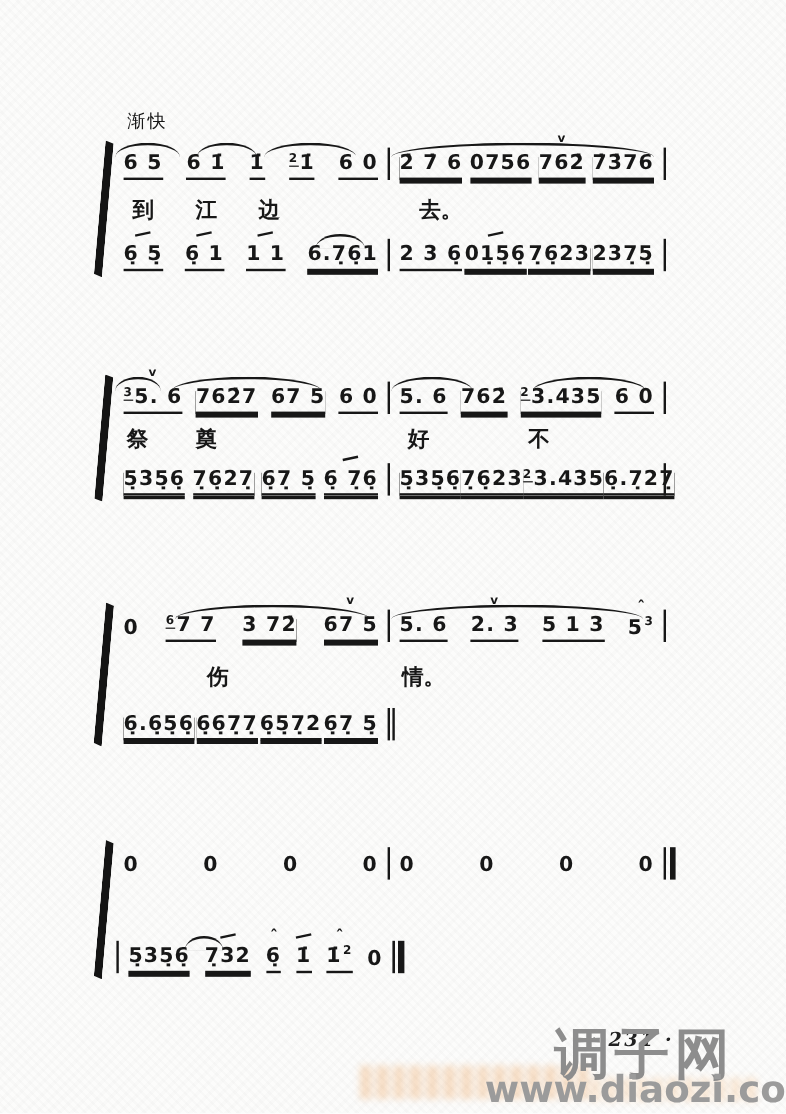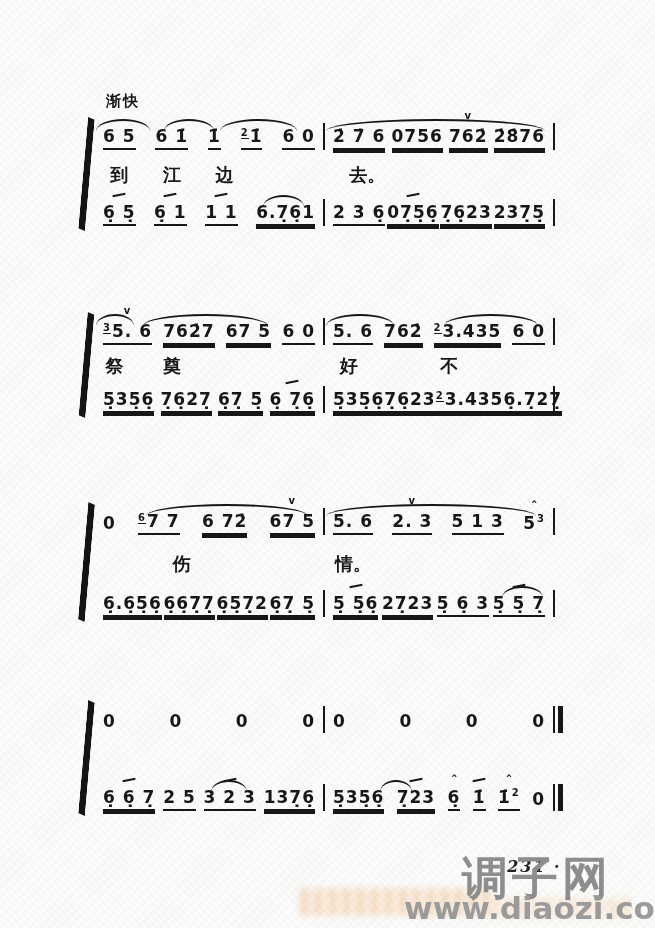--- a/index.html
+++ b/index.html
@@ -12,7 +12,7 @@
     font-family:"DejaVu Sans", sans-serif;
     color:#171717;
   }
-  .tempo{position:absolute;left:106px;top:92px;font-size:15px;font-weight:bold;letter-spacing:2px;text-align:right;}
+  .tempo{position:absolute;left:106px;top:92px;font-size:15px;font-weight:normal;letter-spacing:2px;text-align:right;}
   .system{position:absolute;left:96px;width:478px;}
   .bracket{position:absolute;left:-13px;width:7px;background:#141414;transform:skewX(-5deg);
     clip-path:polygon(0 0,100% 2.5%,100% 100%,0 97.5%);}

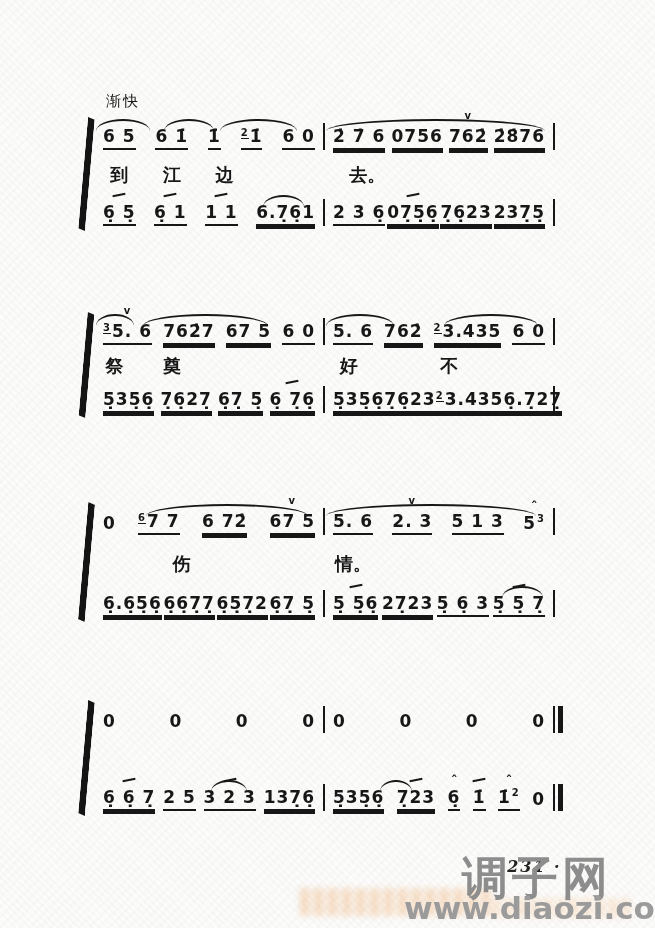--- a/index.html
+++ b/index.html
@@ -71,7 +71,7 @@
           <span class="group u2"><span class="nmain">2̇ 7̇ 6</span></span>
           <span class="group u2"><span class="nmain">0756</span></span>
           <span class="group u2"><span class="nmain">762̇</span><span class="mk mk-v">v</span></span>
-          <span class="group u2"><span class="nmain">2̇8̇76</span></span>
+          <span class="group u2"><span class="nmain">7̇3̇76</span></span>
           <div class="arc" style="left: 0%; width: 97%;"></div>
         </div>
         <div class="bar"></div>

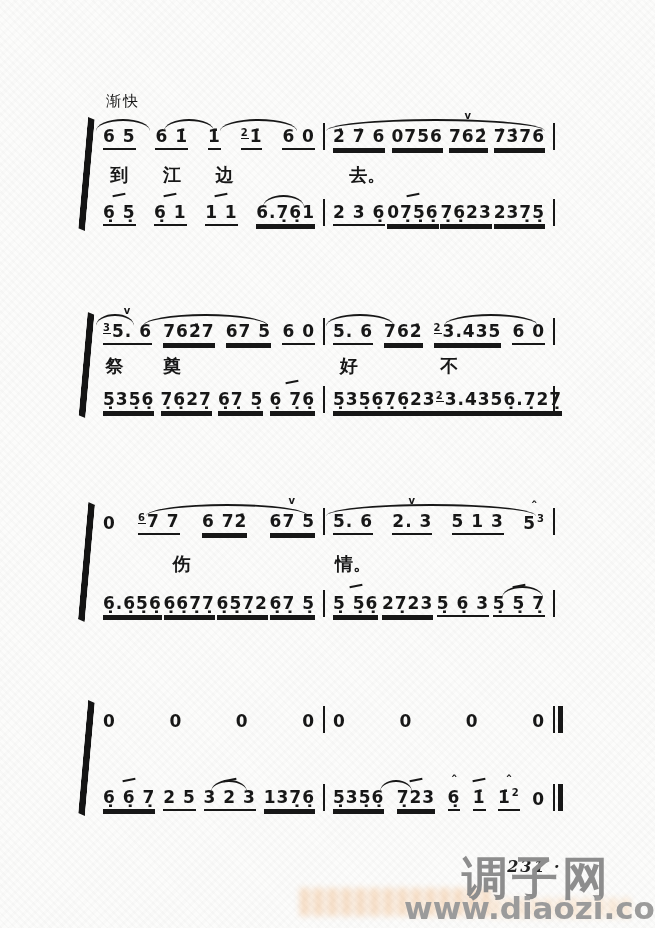--- a/index.html
+++ b/index.html
@@ -93,7 +93,7 @@
         <div class="bar"></div>
         <div class="measure">
           <span class="group u1"><span class="nmain">2 3 6̣</span></span>
-          <span class="group u2"><span class="nmain">07̣5̣6̣</span><span class="mk mk-acc"></span></span>
+          <span class="group u2"><span class="nmain">01̣5̣6̣</span><span class="mk mk-acc"></span></span>
           <span class="group u2"><span class="nmain">7̣6̣23</span></span>
           <span class="group u2"><span class="nmain">237̣5̣</span></span>
         </div>

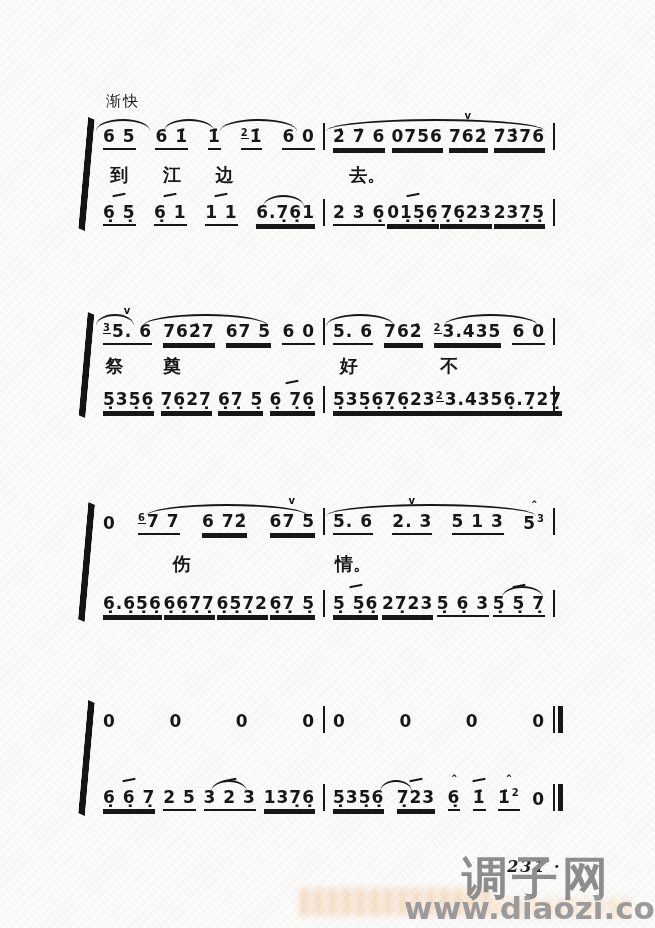--- a/index.html
+++ b/index.html
@@ -153,7 +153,7 @@
         <div class="measure">
           <span class="group u0"><span class="nmain">0</span></span>
           <span class="group u1"><span class="grace">6</span><span class="nmain">7 7</span></span>
-          <span class="group u2"><span class="nmain">6 72̇</span></span>
+          <span class="group u2"><span class="nmain">3 72̇</span></span>
           <span class="group u2"><span class="nmain">67 5</span><span class="mk mk-v">v</span></span>
           <div class="arc" style="left: 22%; width: 72%;"></div>
         </div>

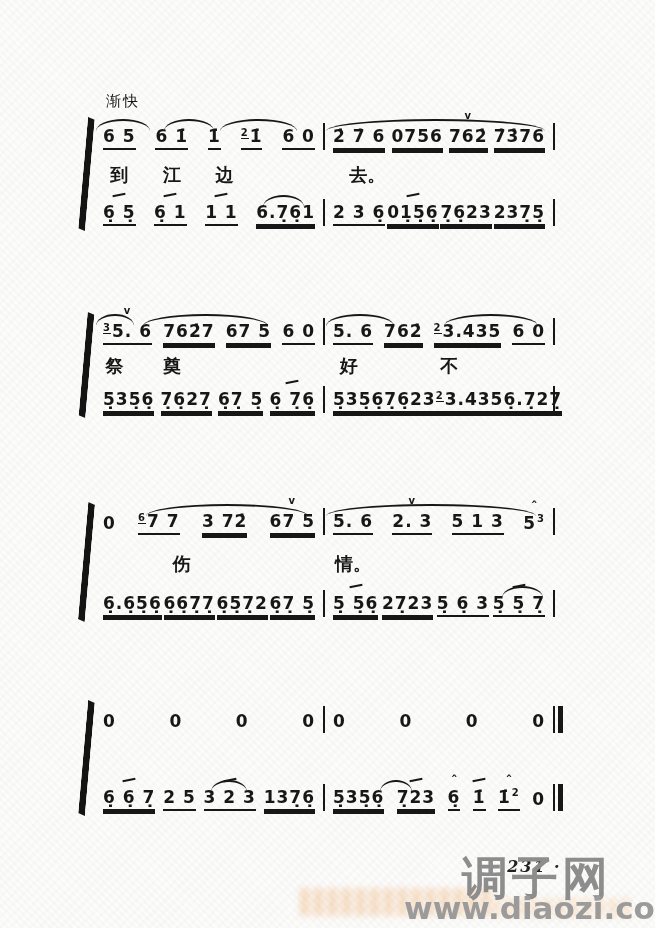--- a/index.html
+++ b/index.html
@@ -179,13 +179,6 @@
           <span class="group u2"><span class="nmain">6̣7̣ 5̣</span></span>
         </div>
         <div class="bar"></div>
-        <div class="measure">
-          <span class="group u2"><span class="nmain">5̣ 5̣6̣</span><span class="mk mk-acc"></span></span>
-          <span class="group u2"><span class="nmain">27̣23</span></span>
-          <span class="group u1"><span class="nmain">5̣ 6̣ 3</span></span>
-          <span class="group u1"><span class="nmain">5̣ 5̣ 7̣</span><span class="mk mk-acc"></span></span>
-          <div class="arc" style="left: 78%; width: 18%;"></div>
-        </div>
         <div class="bar"></div>
       </div>
   </section>

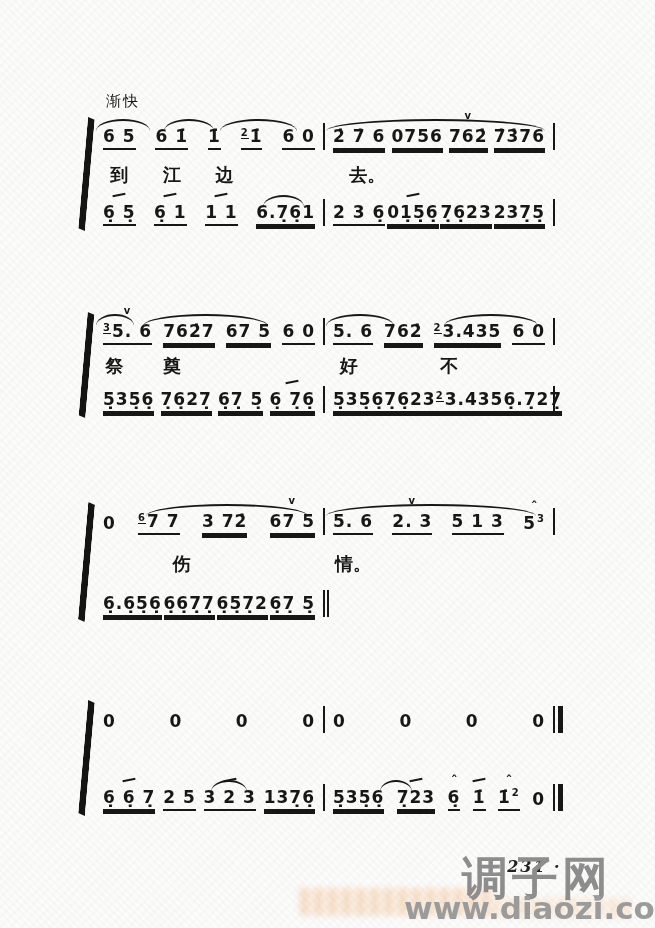--- a/index.html
+++ b/index.html
@@ -202,13 +202,6 @@
         <div class="bar final"></div>
       </div>
     <div class="noterow inst" style="top:78px;">
-        <div class="measure">
-          <span class="group u2"><span class="nmain">6̣ 6̣ 7̣</span><span class="mk mk-acc"></span></span>
-          <span class="group u1"><span class="nmain">2 5</span></span>
-          <span class="group u1"><span class="nmain">3 2 3</span><span class="mk mk-acc"></span></span>
-          <span class="group u2"><span class="nmain">137̣6̣</span></span>
-          <div class="arc" style="left: 51%; width: 16%;"></div>
-        </div>
         <div class="bar"></div>
         <div class="measure">
           <span class="group u2"><span class="nmain">5̣35̣6̣</span></span>

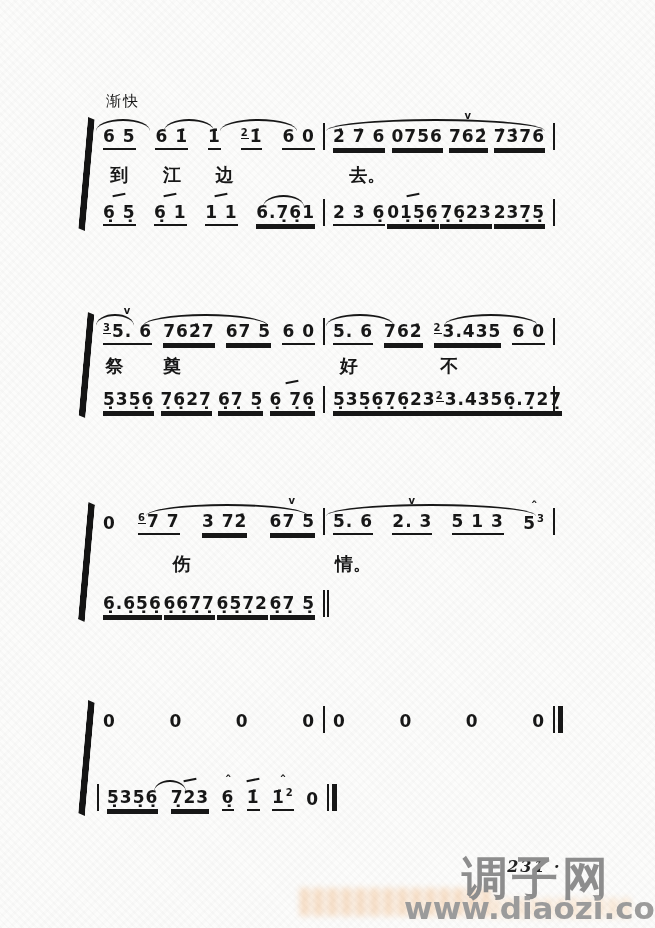--- a/index.html
+++ b/index.html
@@ -205,7 +205,7 @@
         <div class="bar"></div>
         <div class="measure">
           <span class="group u2"><span class="nmain">5̣35̣6̣</span></span>
-          <span class="group u2"><span class="nmain">7̣23</span><span class="mk mk-acc"></span></span>
+          <span class="group u2"><span class="nmain">7̣32</span><span class="mk mk-acc"></span></span>
           <span class="group u1"><span class="nmain">6̣</span><span class="mk mk-hat">ˆ</span></span>
           <span class="group u1"><span class="nmain">1̇</span><span class="mk mk-acc"></span></span>
           <span class="group u1"><span class="nmain">1̇</span><span class="supfx">2</span><span class="mk mk-hat">ˆ</span></span>

